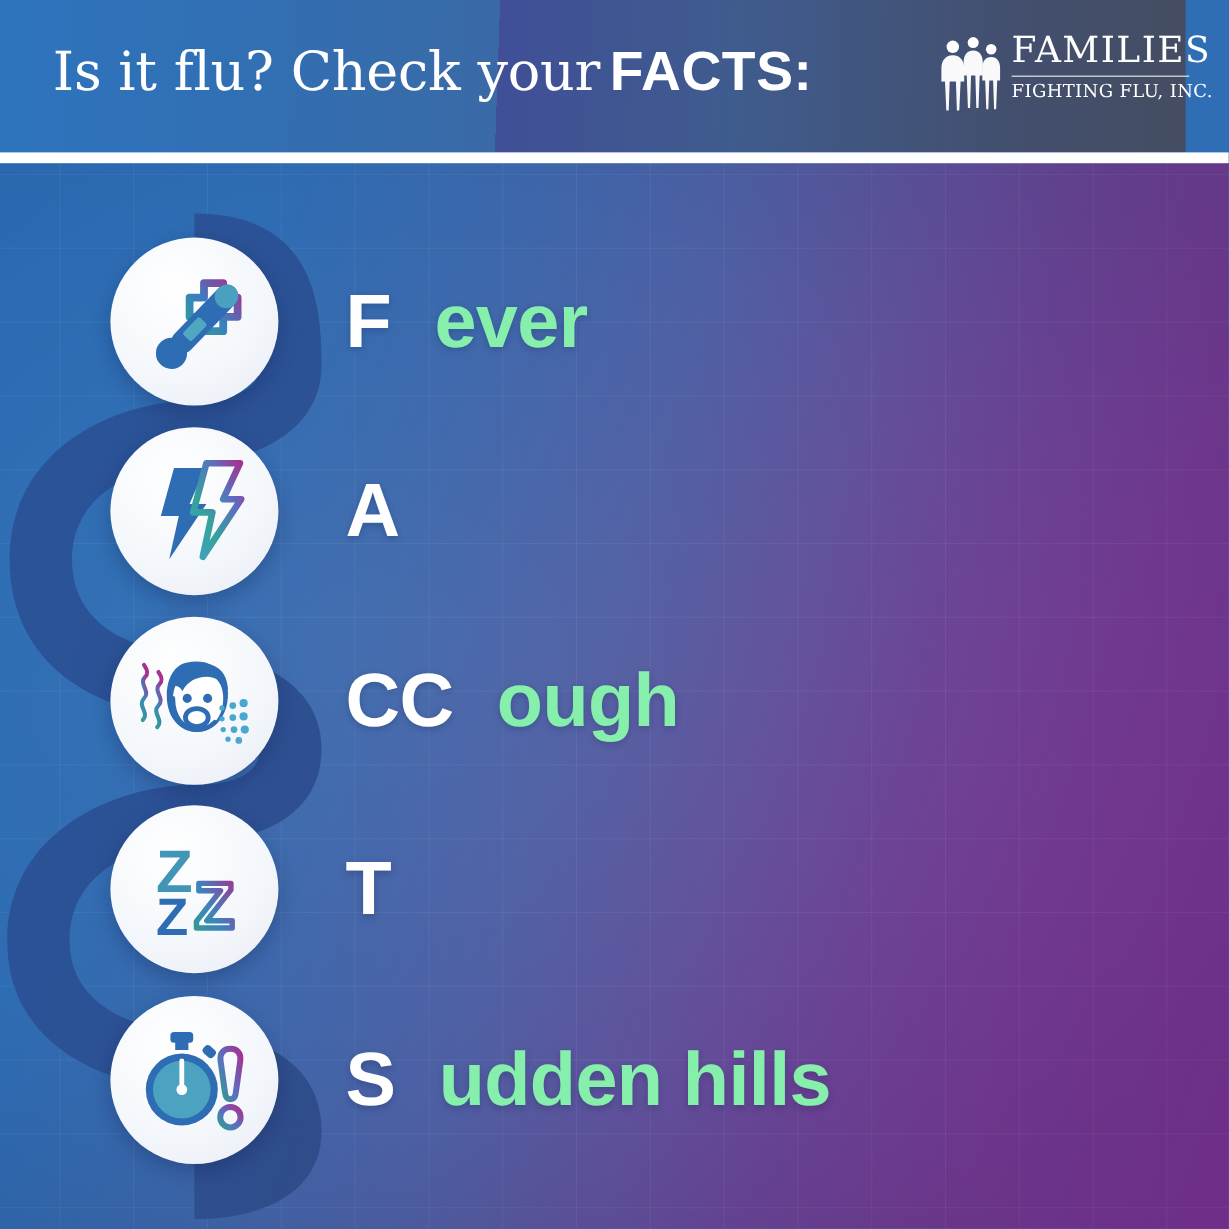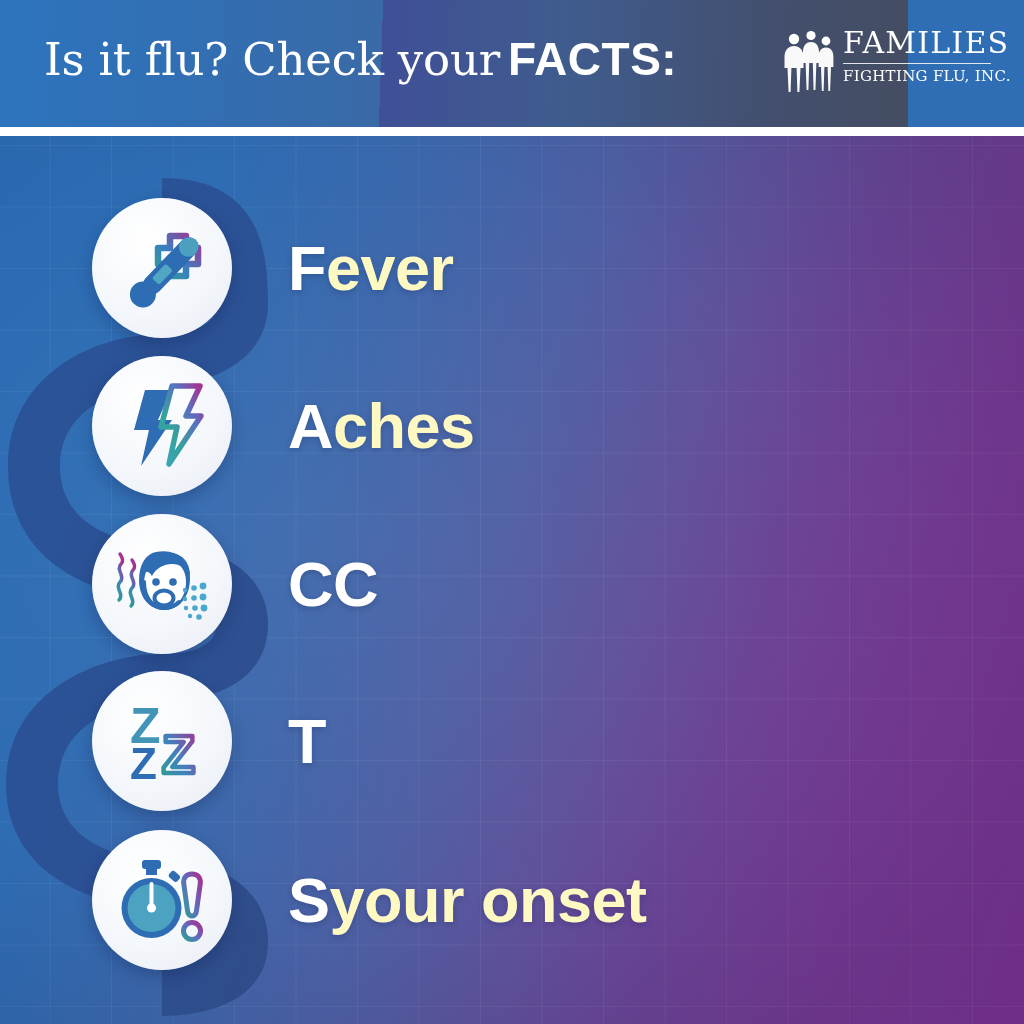--- a/index.html
+++ b/index.html
@@ -46,7 +46,7 @@
 
   
   .header {
-    position:absolute; left:0; top:0; width:908px; height:127px;
+    position:absolute; left:0; top:0; width:988px; height:127px;
     background:linear-gradient(90deg,
         #2c74bd 0%,
         #2f72ba 12%,

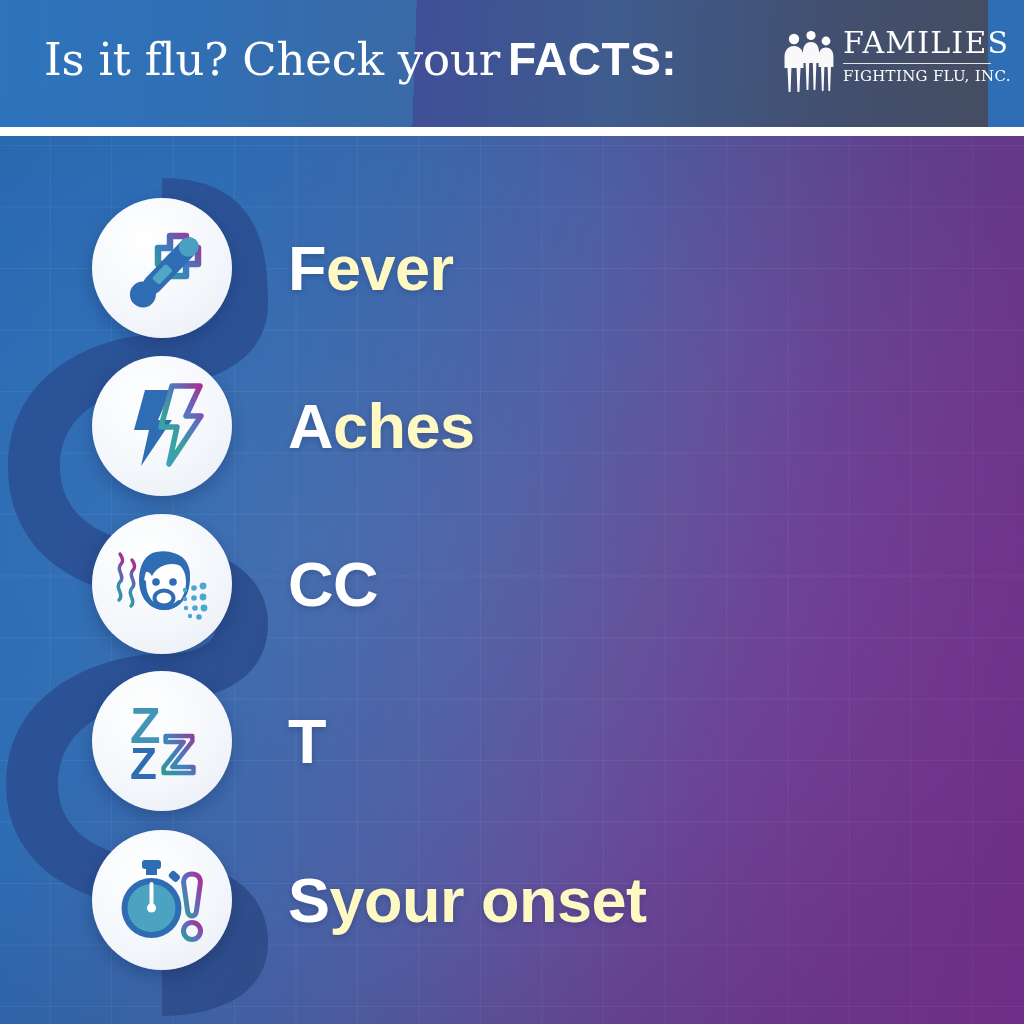--- a/index.html
+++ b/index.html
@@ -147,7 +147,7 @@
     text-shadow:0 2px 6px rgba(10,20,60,0.22);
   }
   .hl { color:#ffffff; }
-  .rest { color:#fef9c3; }
+  .rest { color:#86efac;margin-left:36px; }
 </style>
 </head>
 <body>

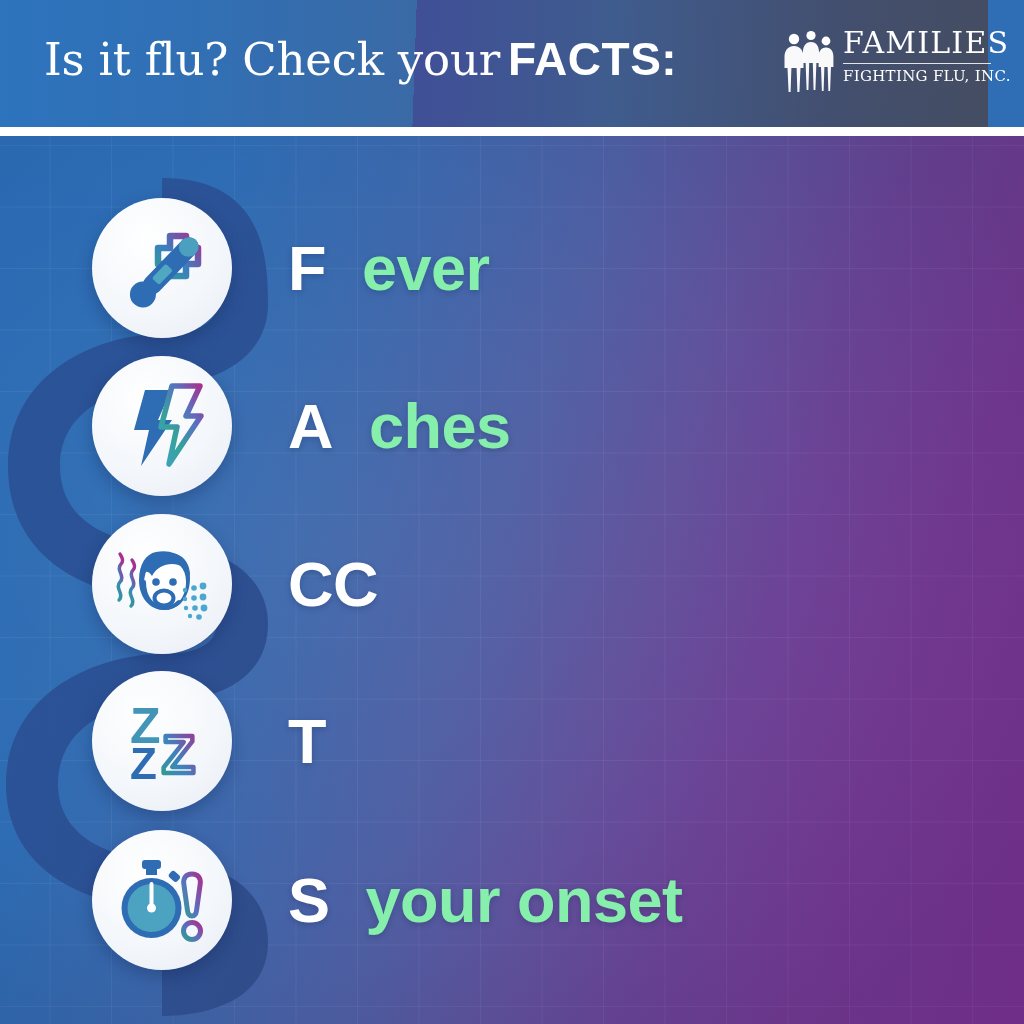--- a/index.html
+++ b/index.html
@@ -266,7 +266,6 @@
       </div>
       <div class="label">
         <span class="hl">A</span>
-          <span class="rest">ches</span>
       </div>
     </div>
 

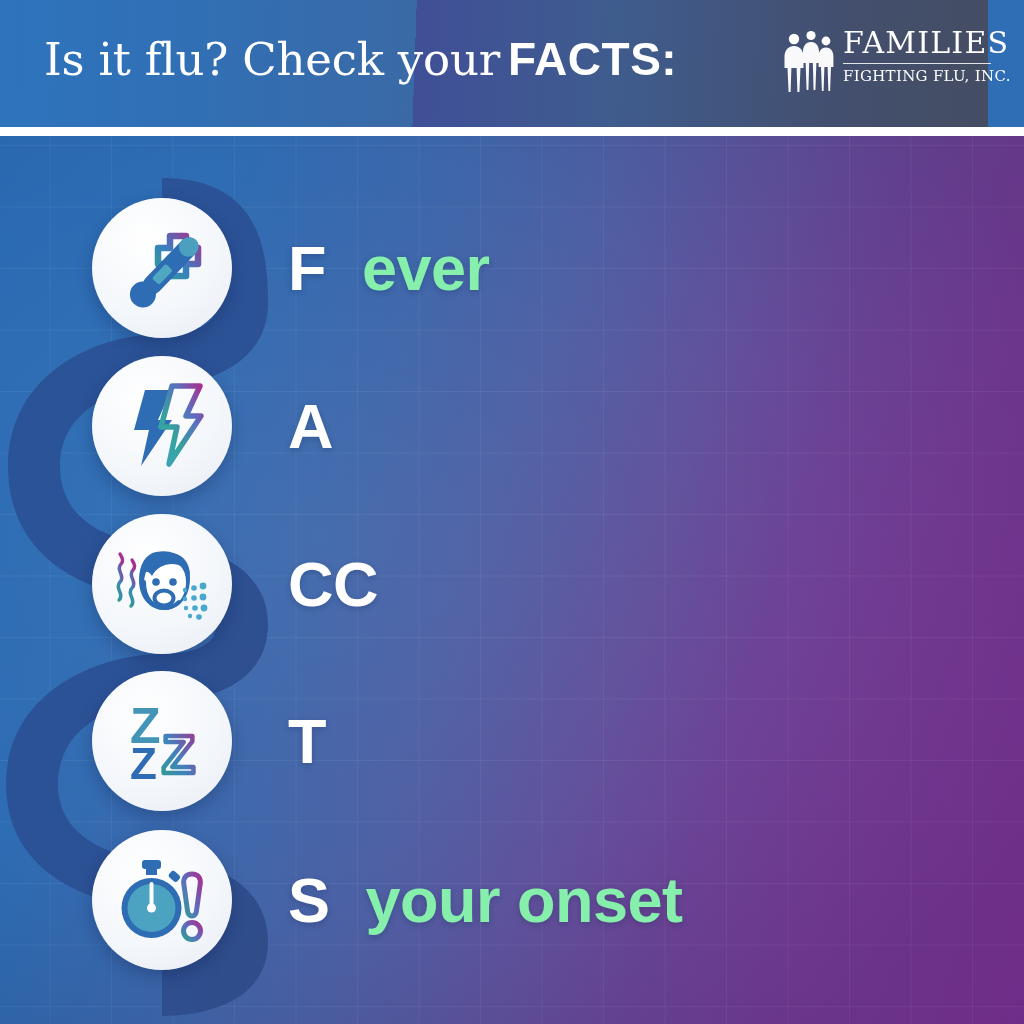--- a/index.html
+++ b/index.html
@@ -318,6 +318,7 @@
       <div class="label">
         <span class="hl">C</span>
           <span class="hl">C</span>
+          <span class="rest">ough</span>
       </div>
     </div>
 

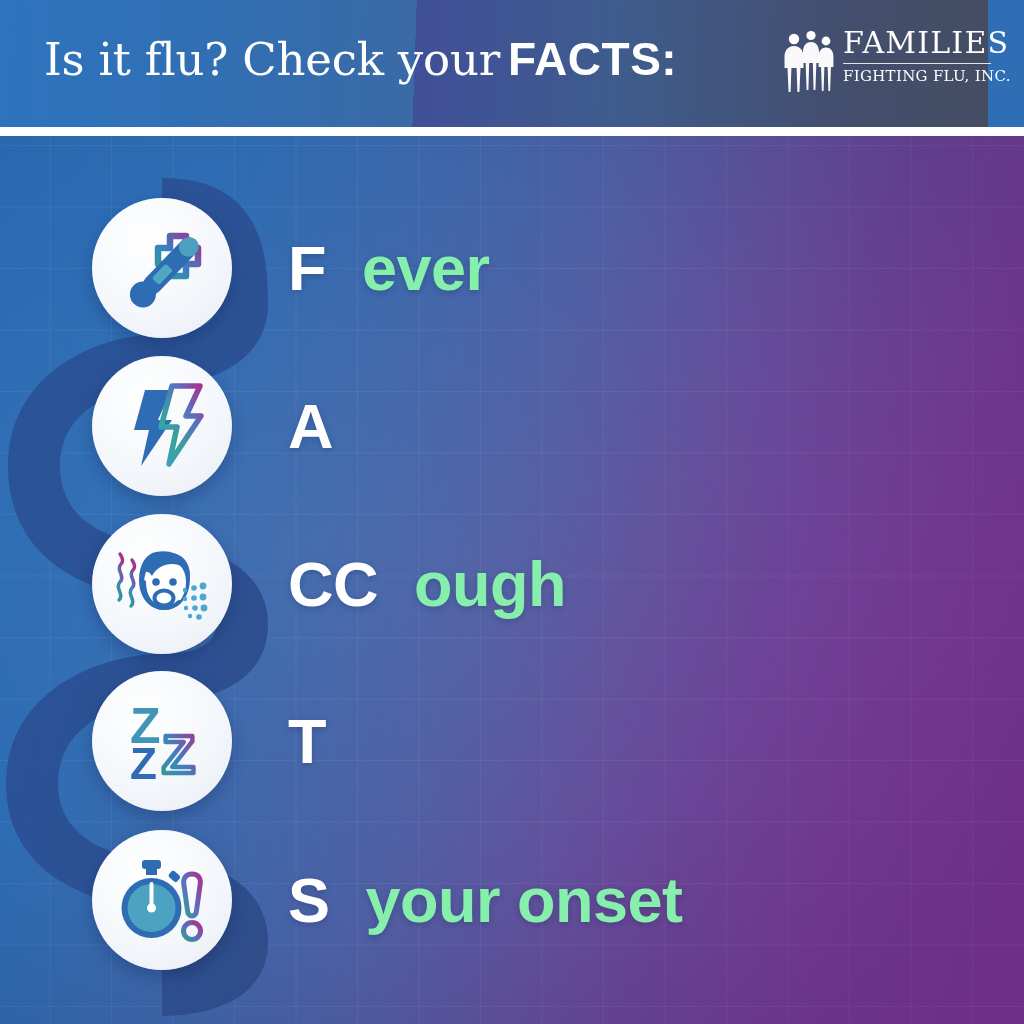--- a/index.html
+++ b/index.html
@@ -369,7 +369,7 @@
       </div>
       <div class="label">
         <span class="hl">S</span>
-          <span class="rest">your onset</span>
+          <span class="rest">udden hills</span>
       </div>
     </div>
 

